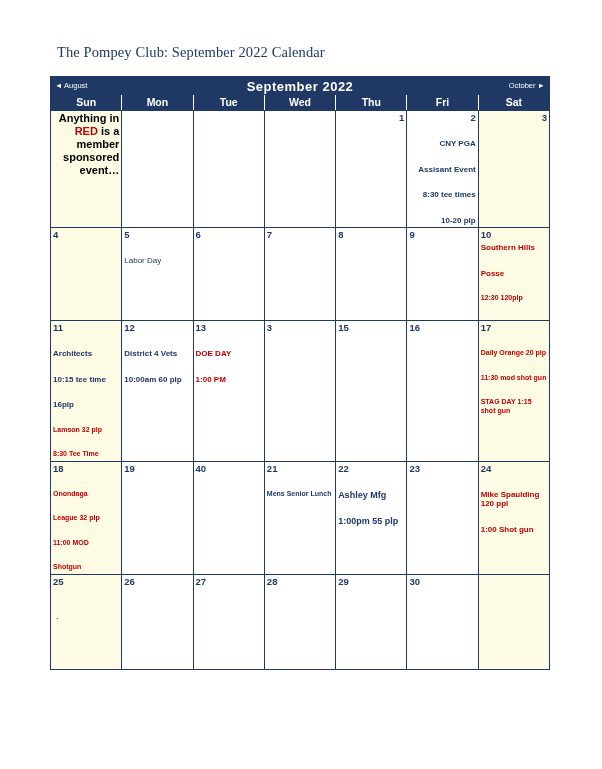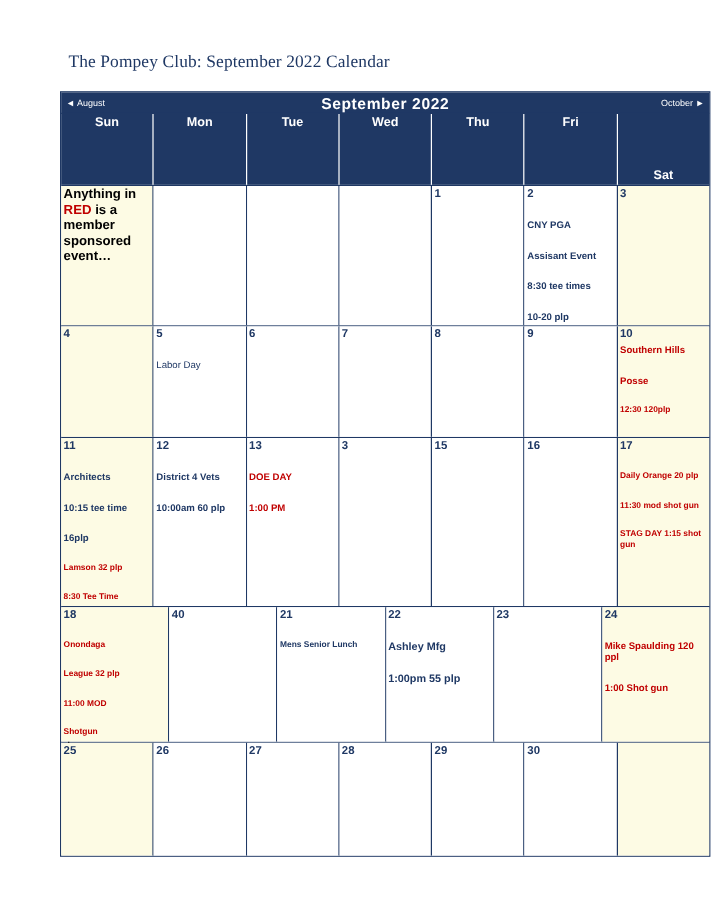--- a/index.html
+++ b/index.html
@@ -34,7 +34,7 @@
     position: absolute;
     left: 50px;
     top: 76px;
-    width: 542px;
+    width: 500px;
     border: 1px solid #1f3864;
     box-sizing: border-box;
   }

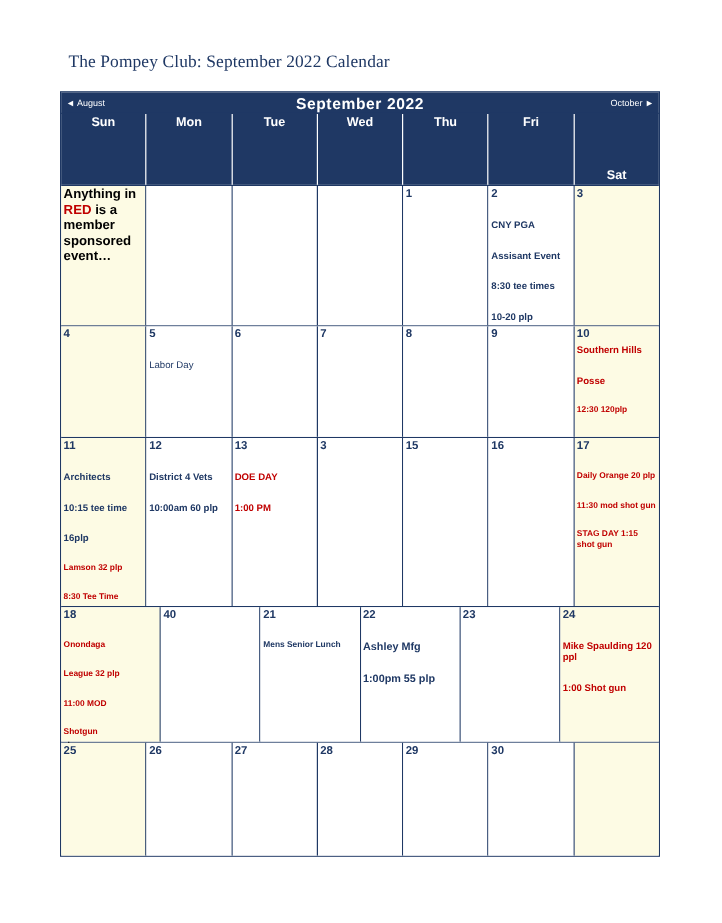--- a/index.html
+++ b/index.html
@@ -81,7 +81,7 @@
     border-right: 1px solid #ffffff;
     box-sizing: border-box;
   }
-  .dow:last-child { border-right: none; margin-top: 44px; }
+  .dow:last-child { border-right: none; }
   .week {
     display: flex;
     border-top: 1px solid #1f3864;

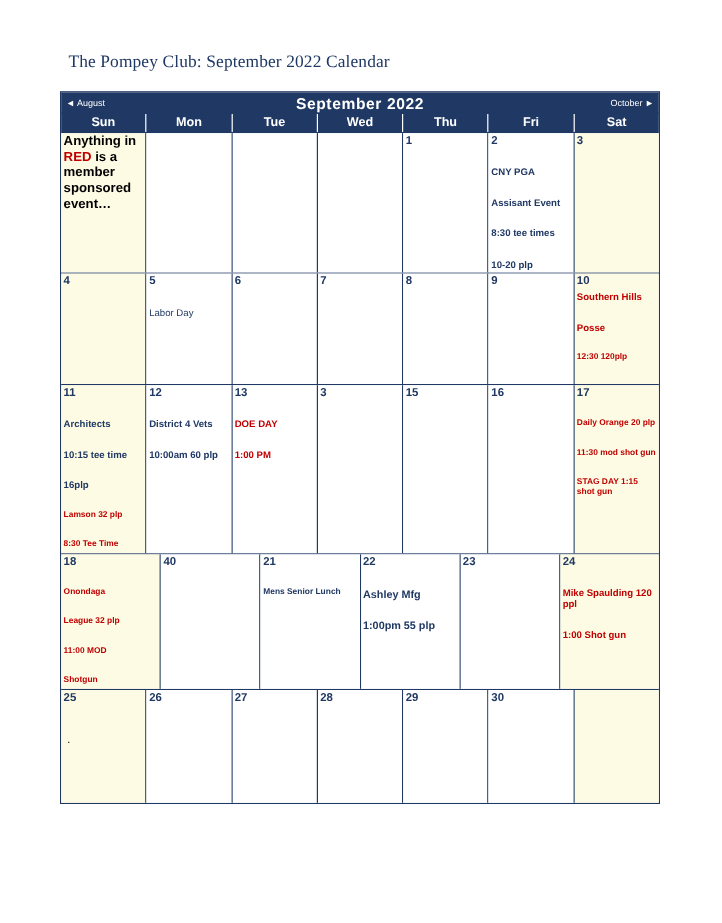--- a/index.html
+++ b/index.html
@@ -122,7 +122,7 @@
     margin-top: 0px;
   }
   .note .red-word { color: #c00000; }
-  .row-1 .day { min-height: 92px; }
+  .row-1 .day { min-height: 92px; text-align: right; }
   .row-2 .day { min-height: 92px; }
   .row-3 .day { min-height: 92px; }
   .row-4 .day { min-height: 92px; }

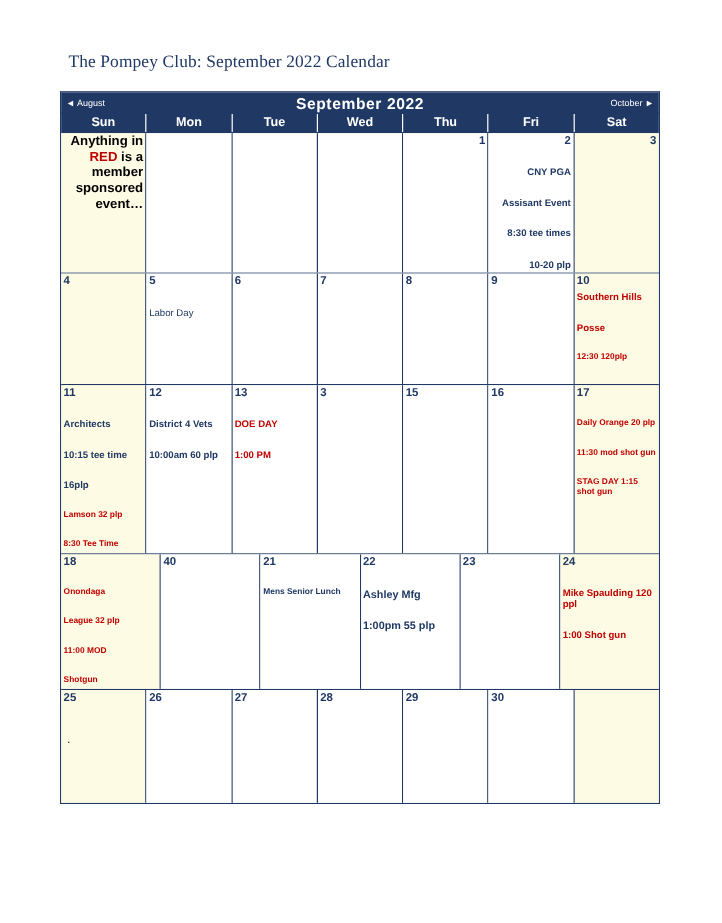--- a/index.html
+++ b/index.html
@@ -255,6 +255,9 @@
         <div class="ev red small">Shotgun</div>
       </div>
       <div class="day">
+        <div class="daynum">19</div>
+      </div>
+      <div class="day">
         <div class="daynum">40</div>
       </div>
       <div class="day">

